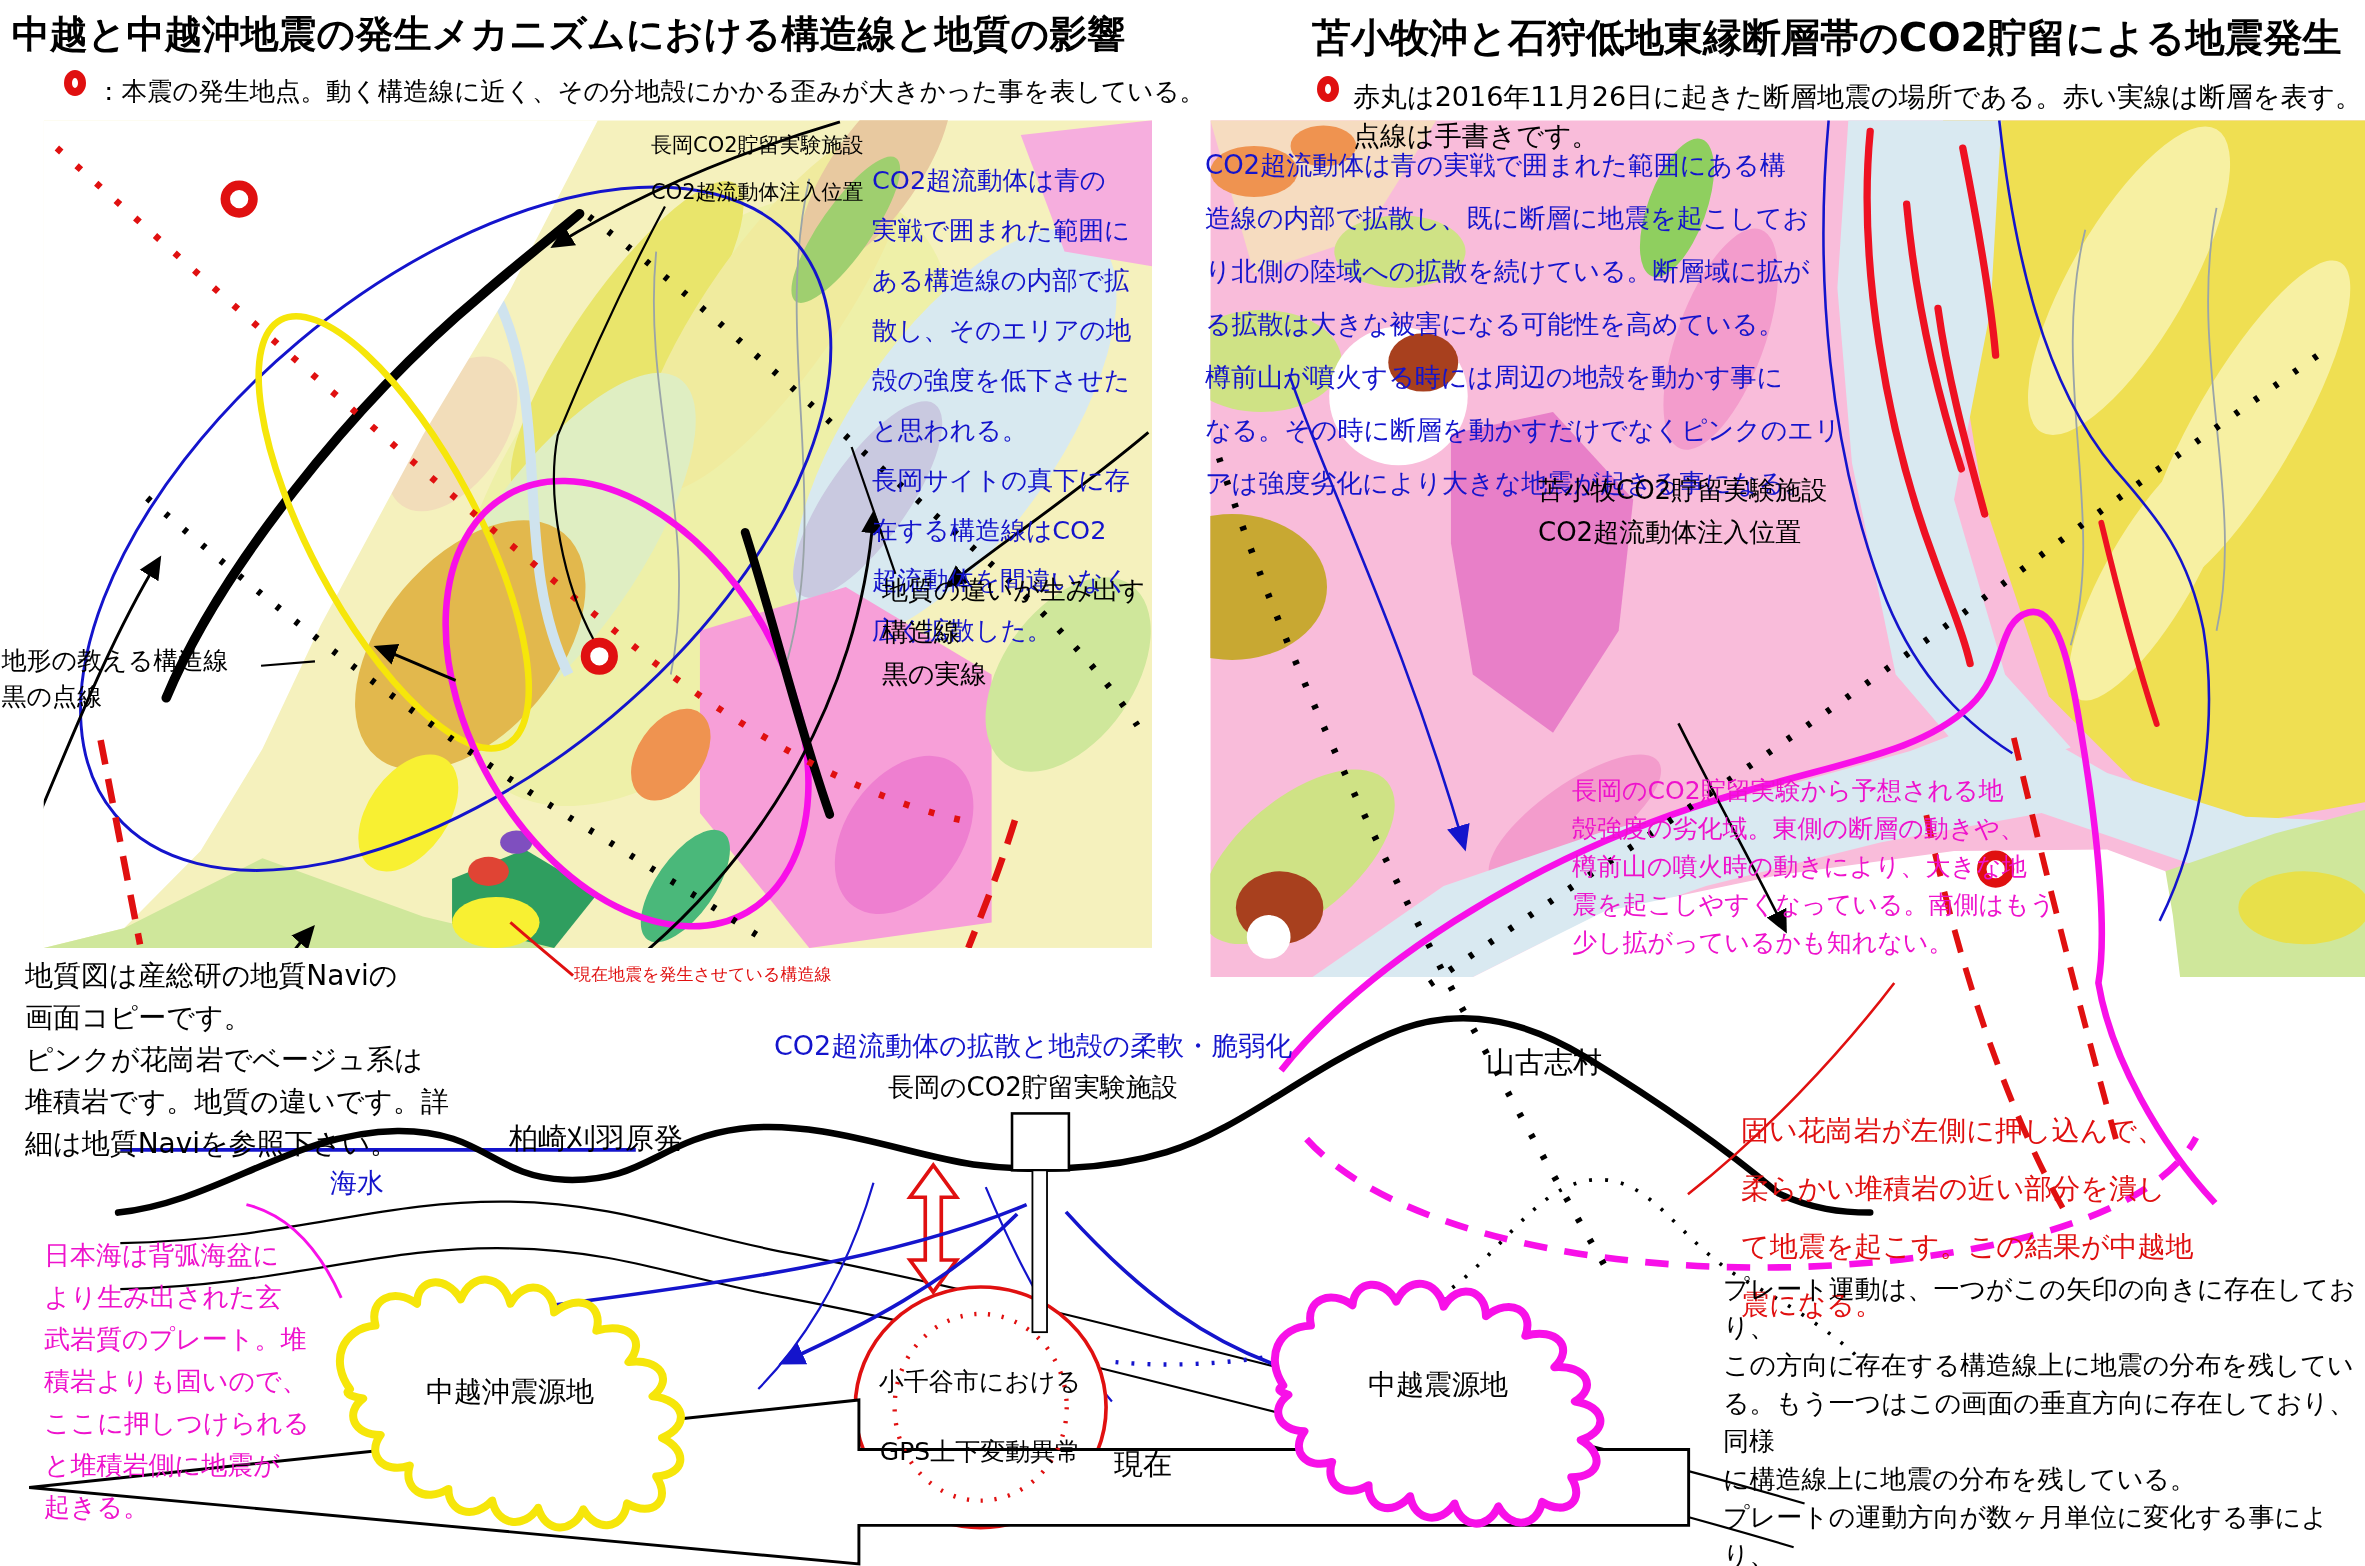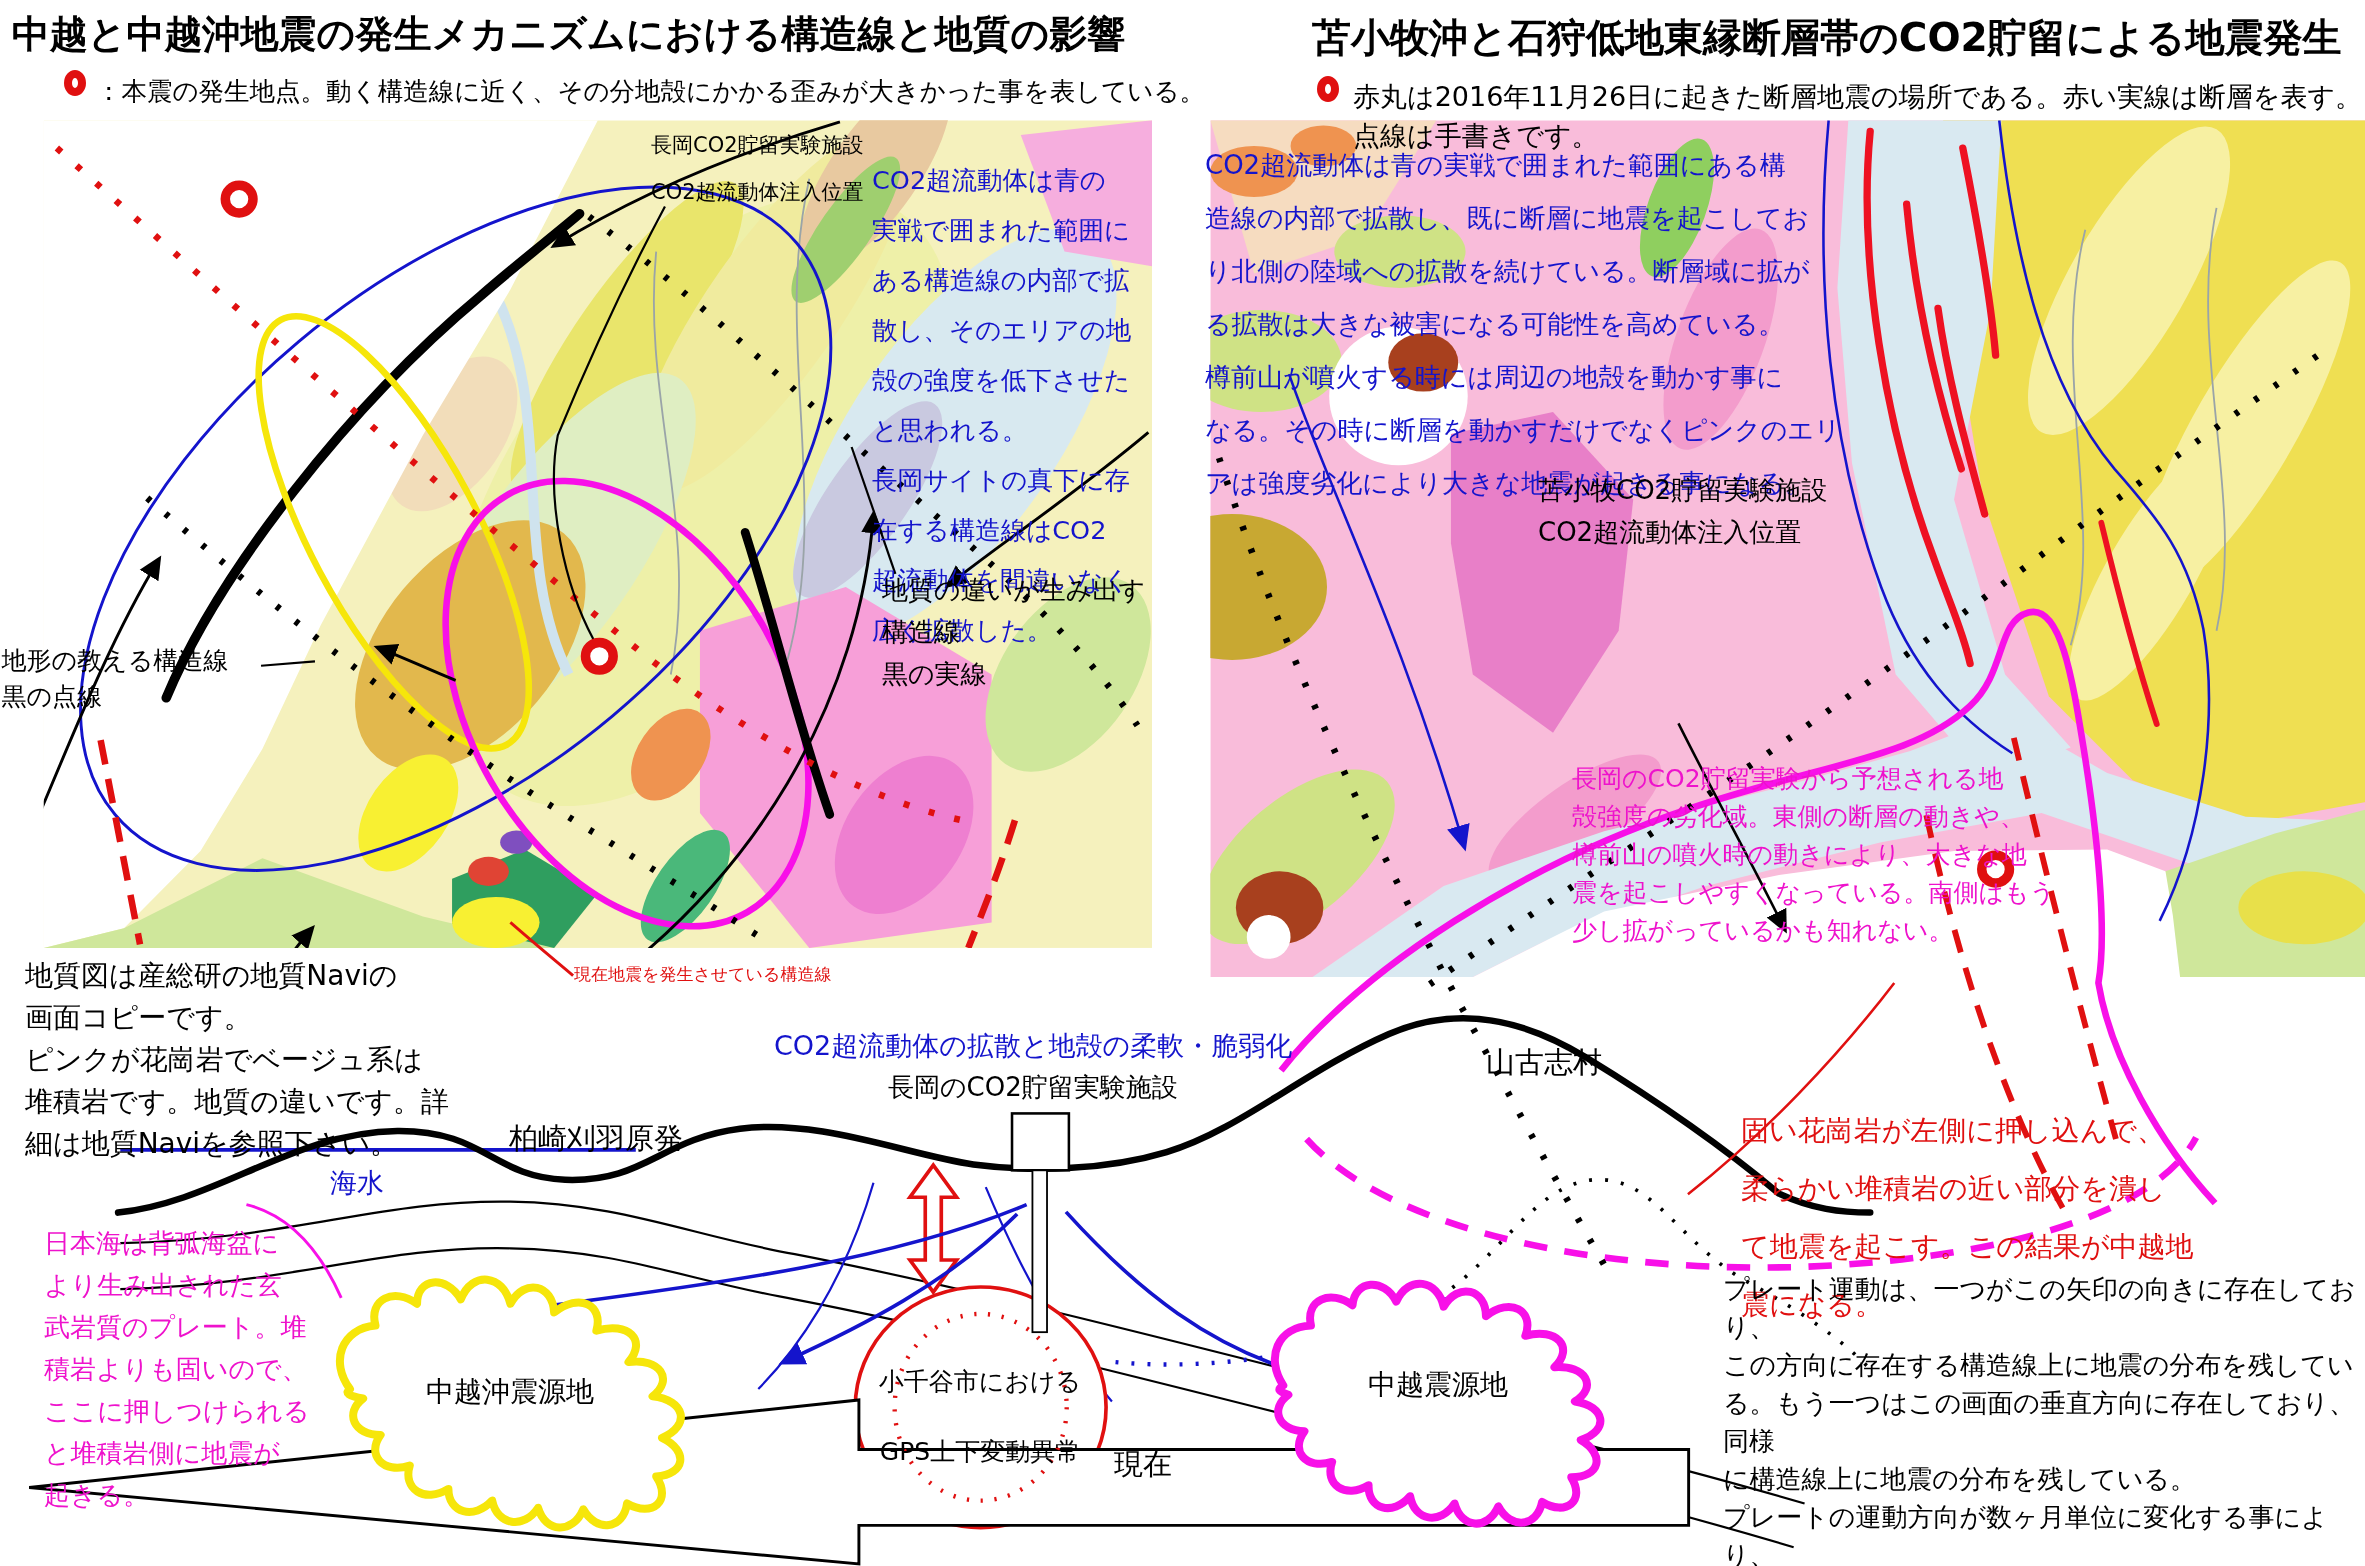--- a/index.html
+++ b/index.html
@@ -12,7 +12,7 @@
   .title{font-weight:bold;color:#000;white-space:nowrap;}
   .blue{color:#1414cc;}
   .red{color:#e01010;}
-  .magenta{color:#ee12cc;}
+  .magenta{color:#ee12cc;margin-top:12px;}
   .center{text-align:center;}
   .ring{
     position:absolute;z-index:3;display:inline-block;box-sizing:border-box;

